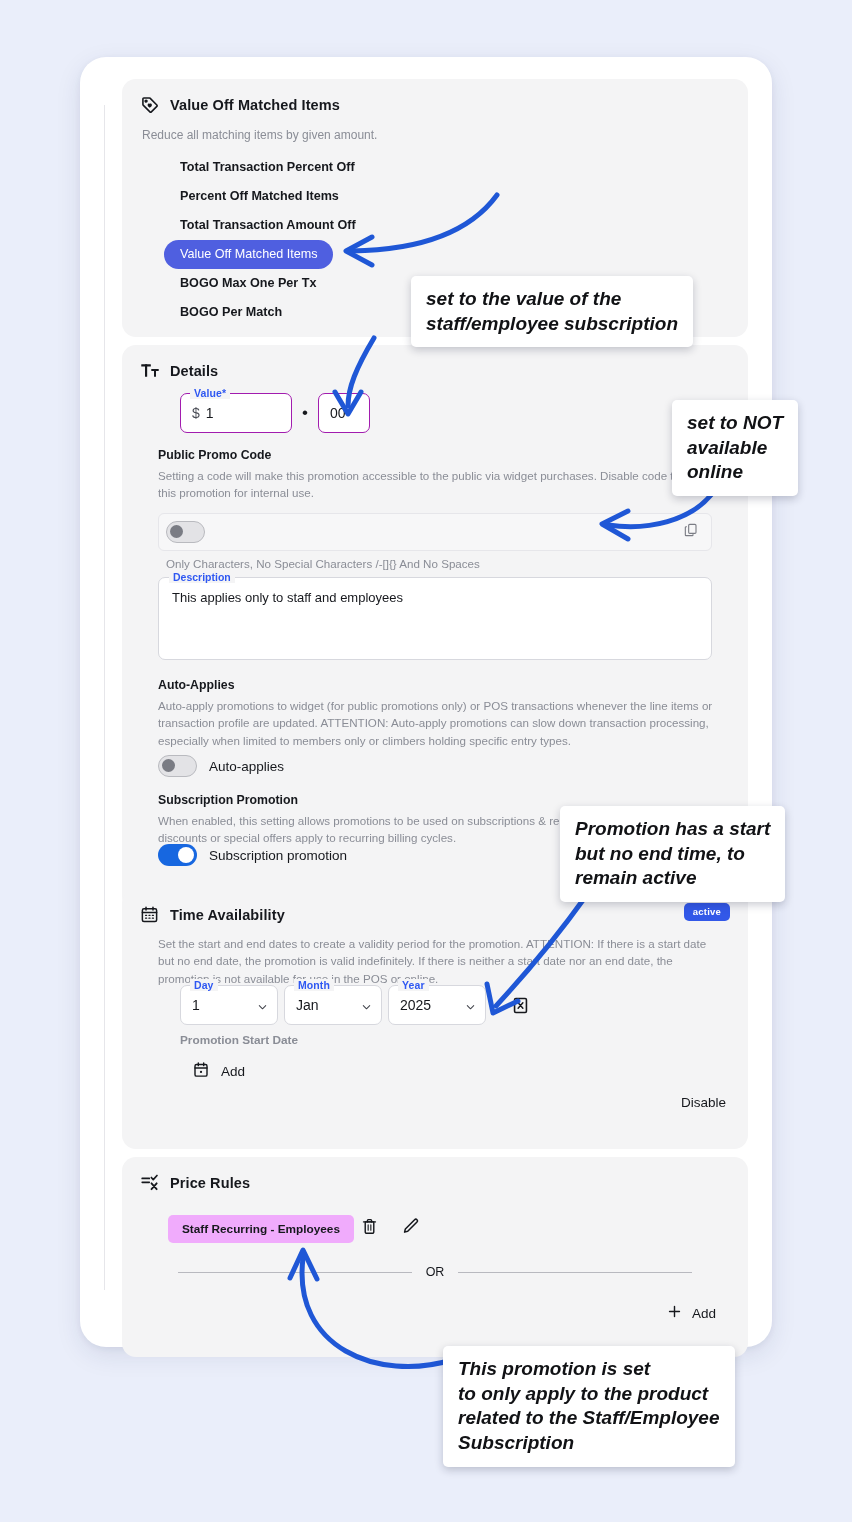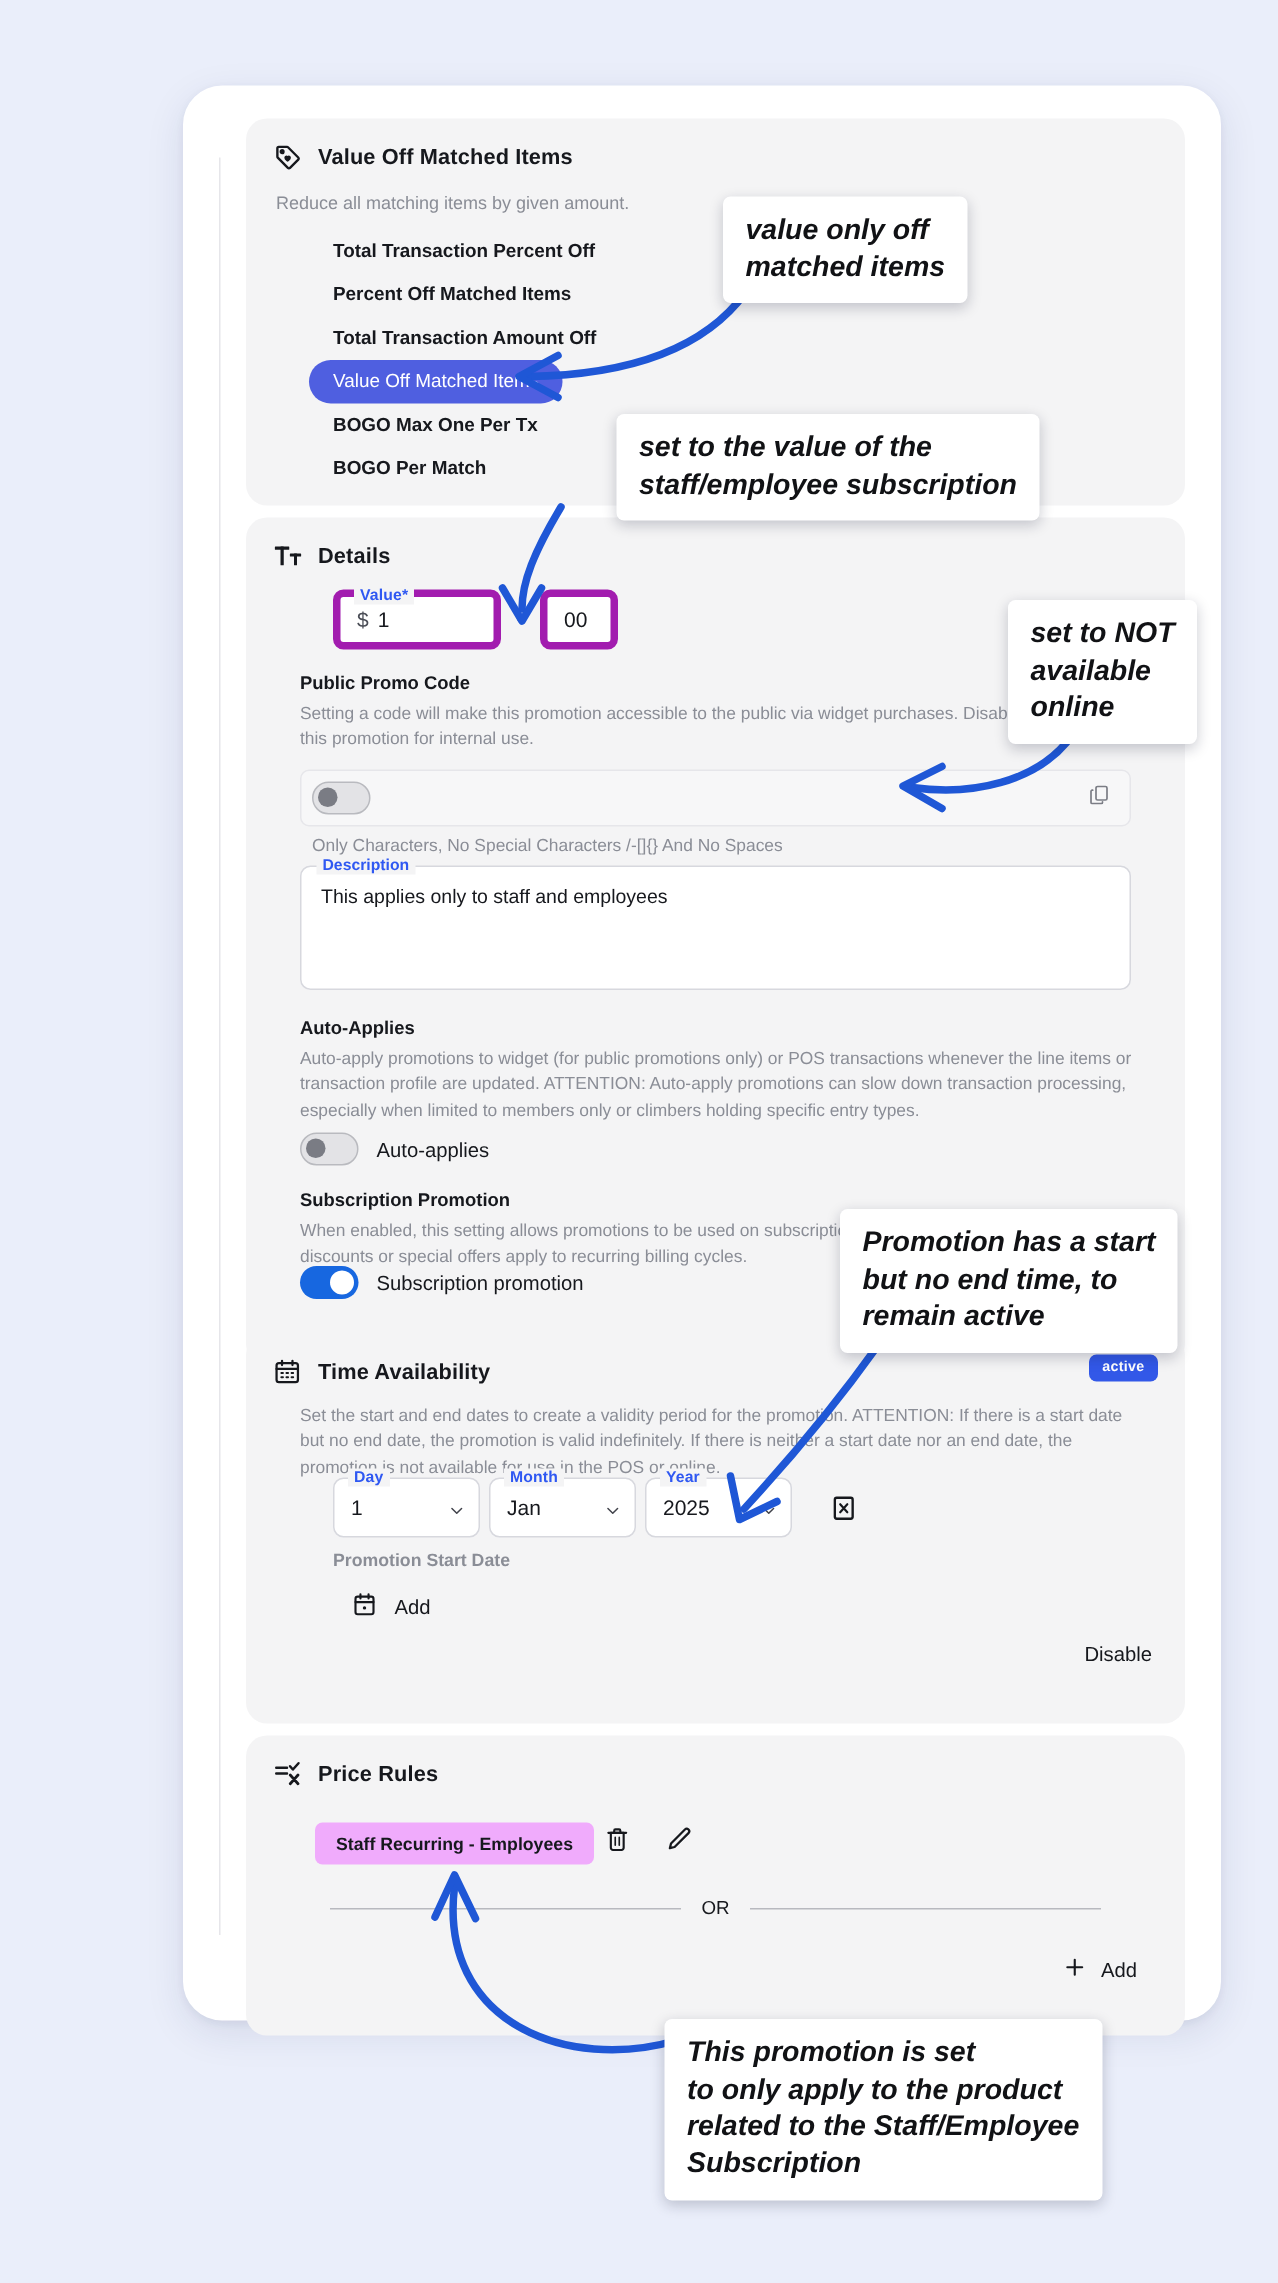--- a/index.html
+++ b/index.html
@@ -21,7 +21,6 @@
     background: #ffffff;
     border-radius: 26px;
     box-shadow: 0 8px 26px rgba(30,40,90,.10), 0 2px 6px rgba(30,40,90,.06);
-    margin-left: 42px;
   }
   .scroll-track {
     position: absolute;

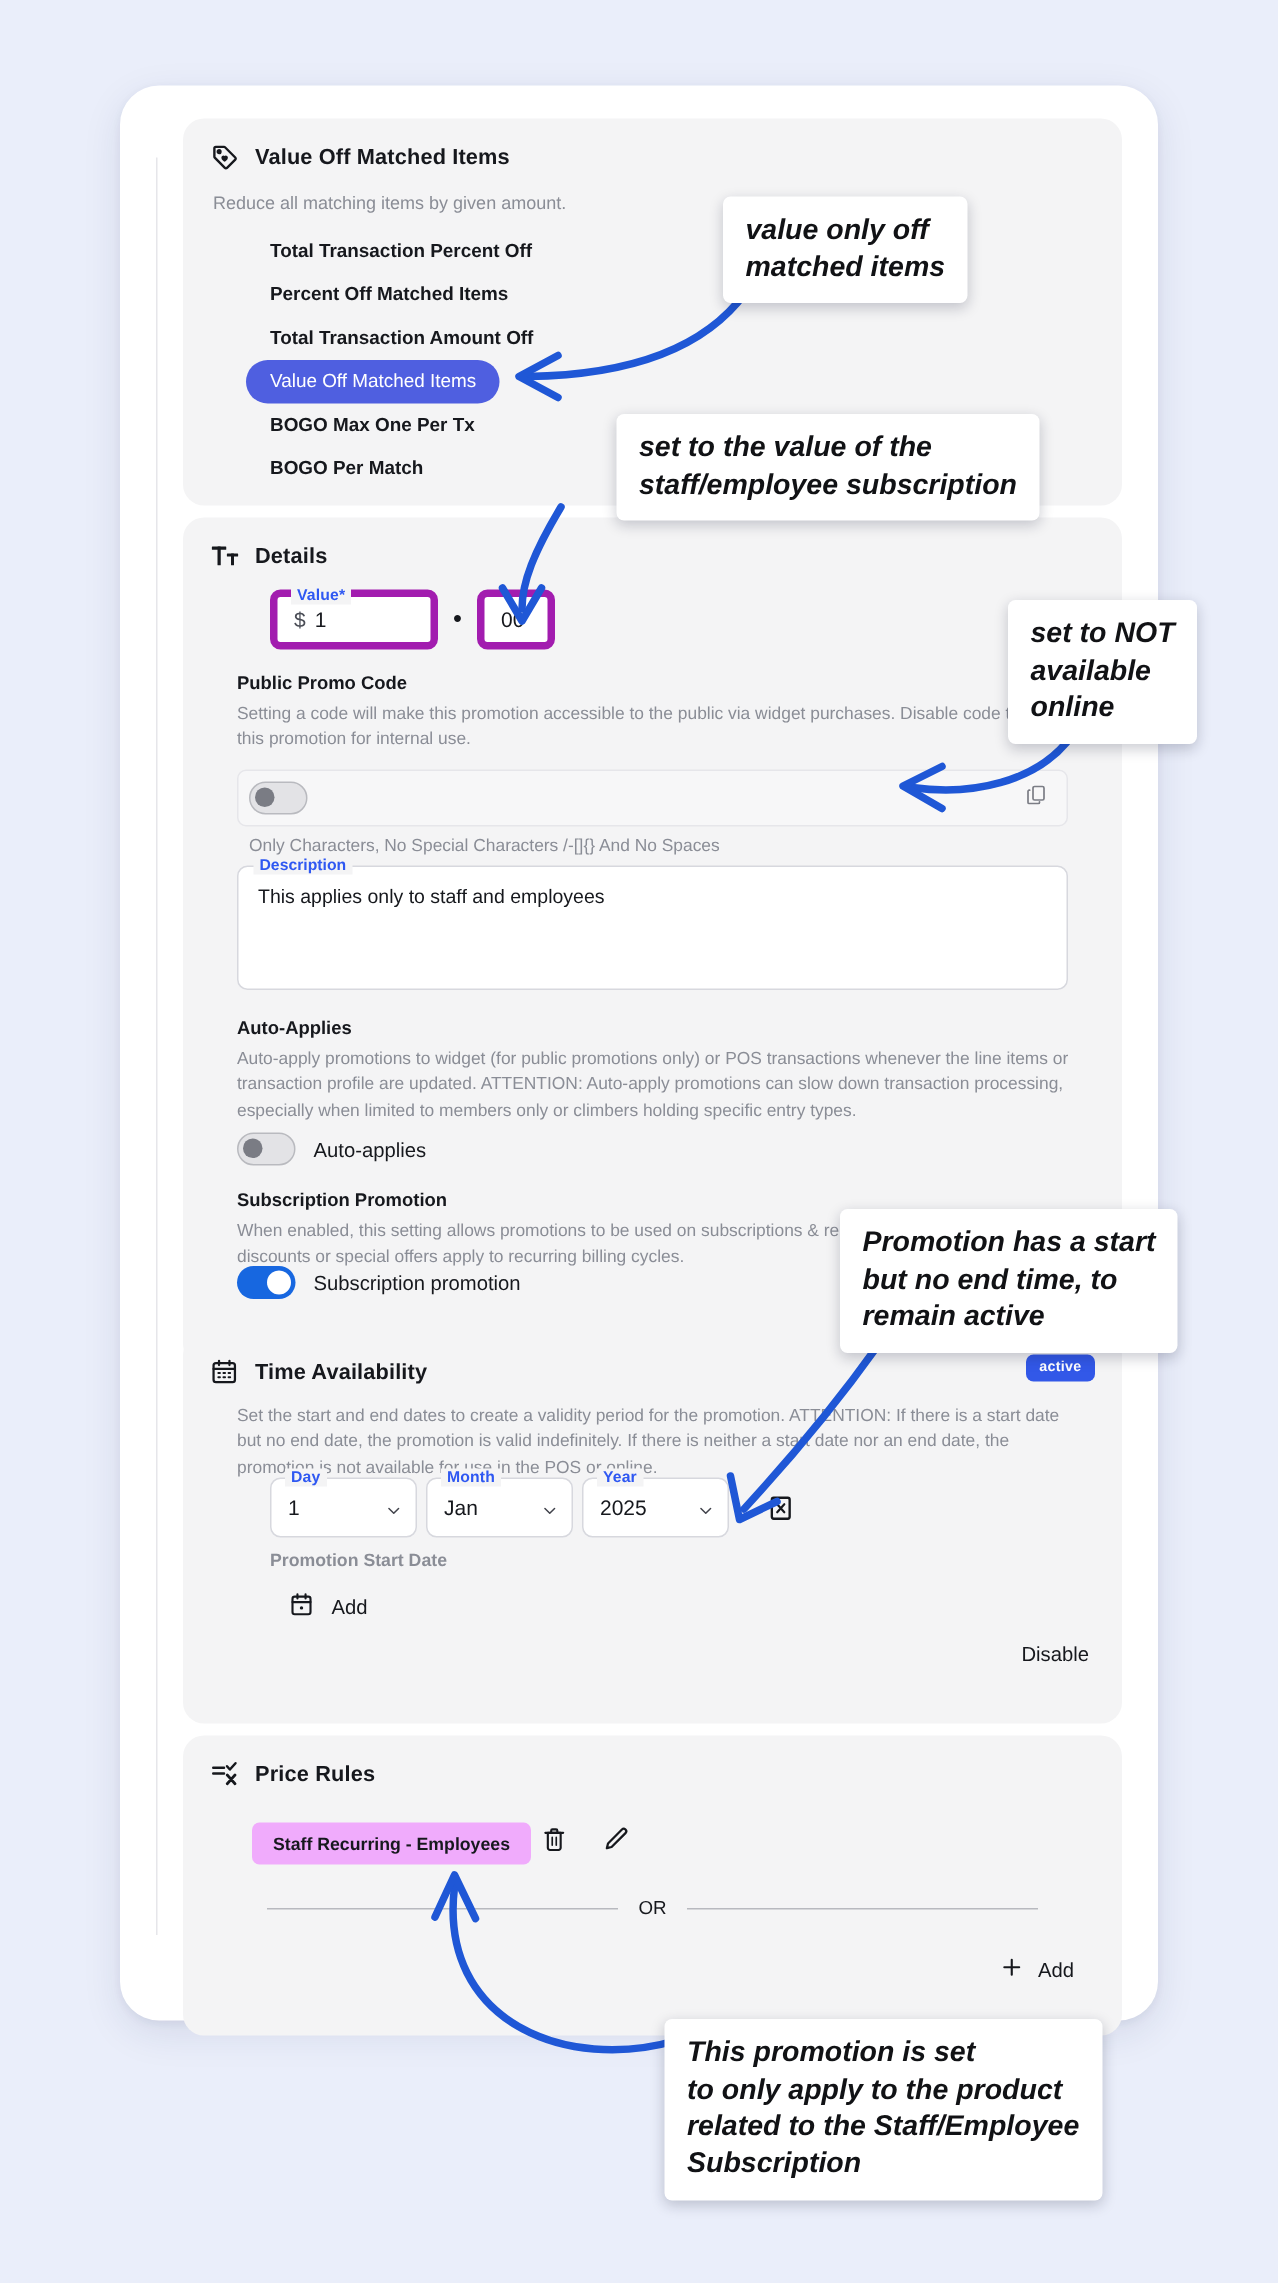--- a/index.html
+++ b/index.html
@@ -423,8 +423,6 @@
     </g>
   </svg>
 
-  <div class="callout c1">value only off
-matched items</div>
   <div class="callout c2">set to the value of the
 staff/employee subscription</div>
   <div class="callout c3">set to NOT

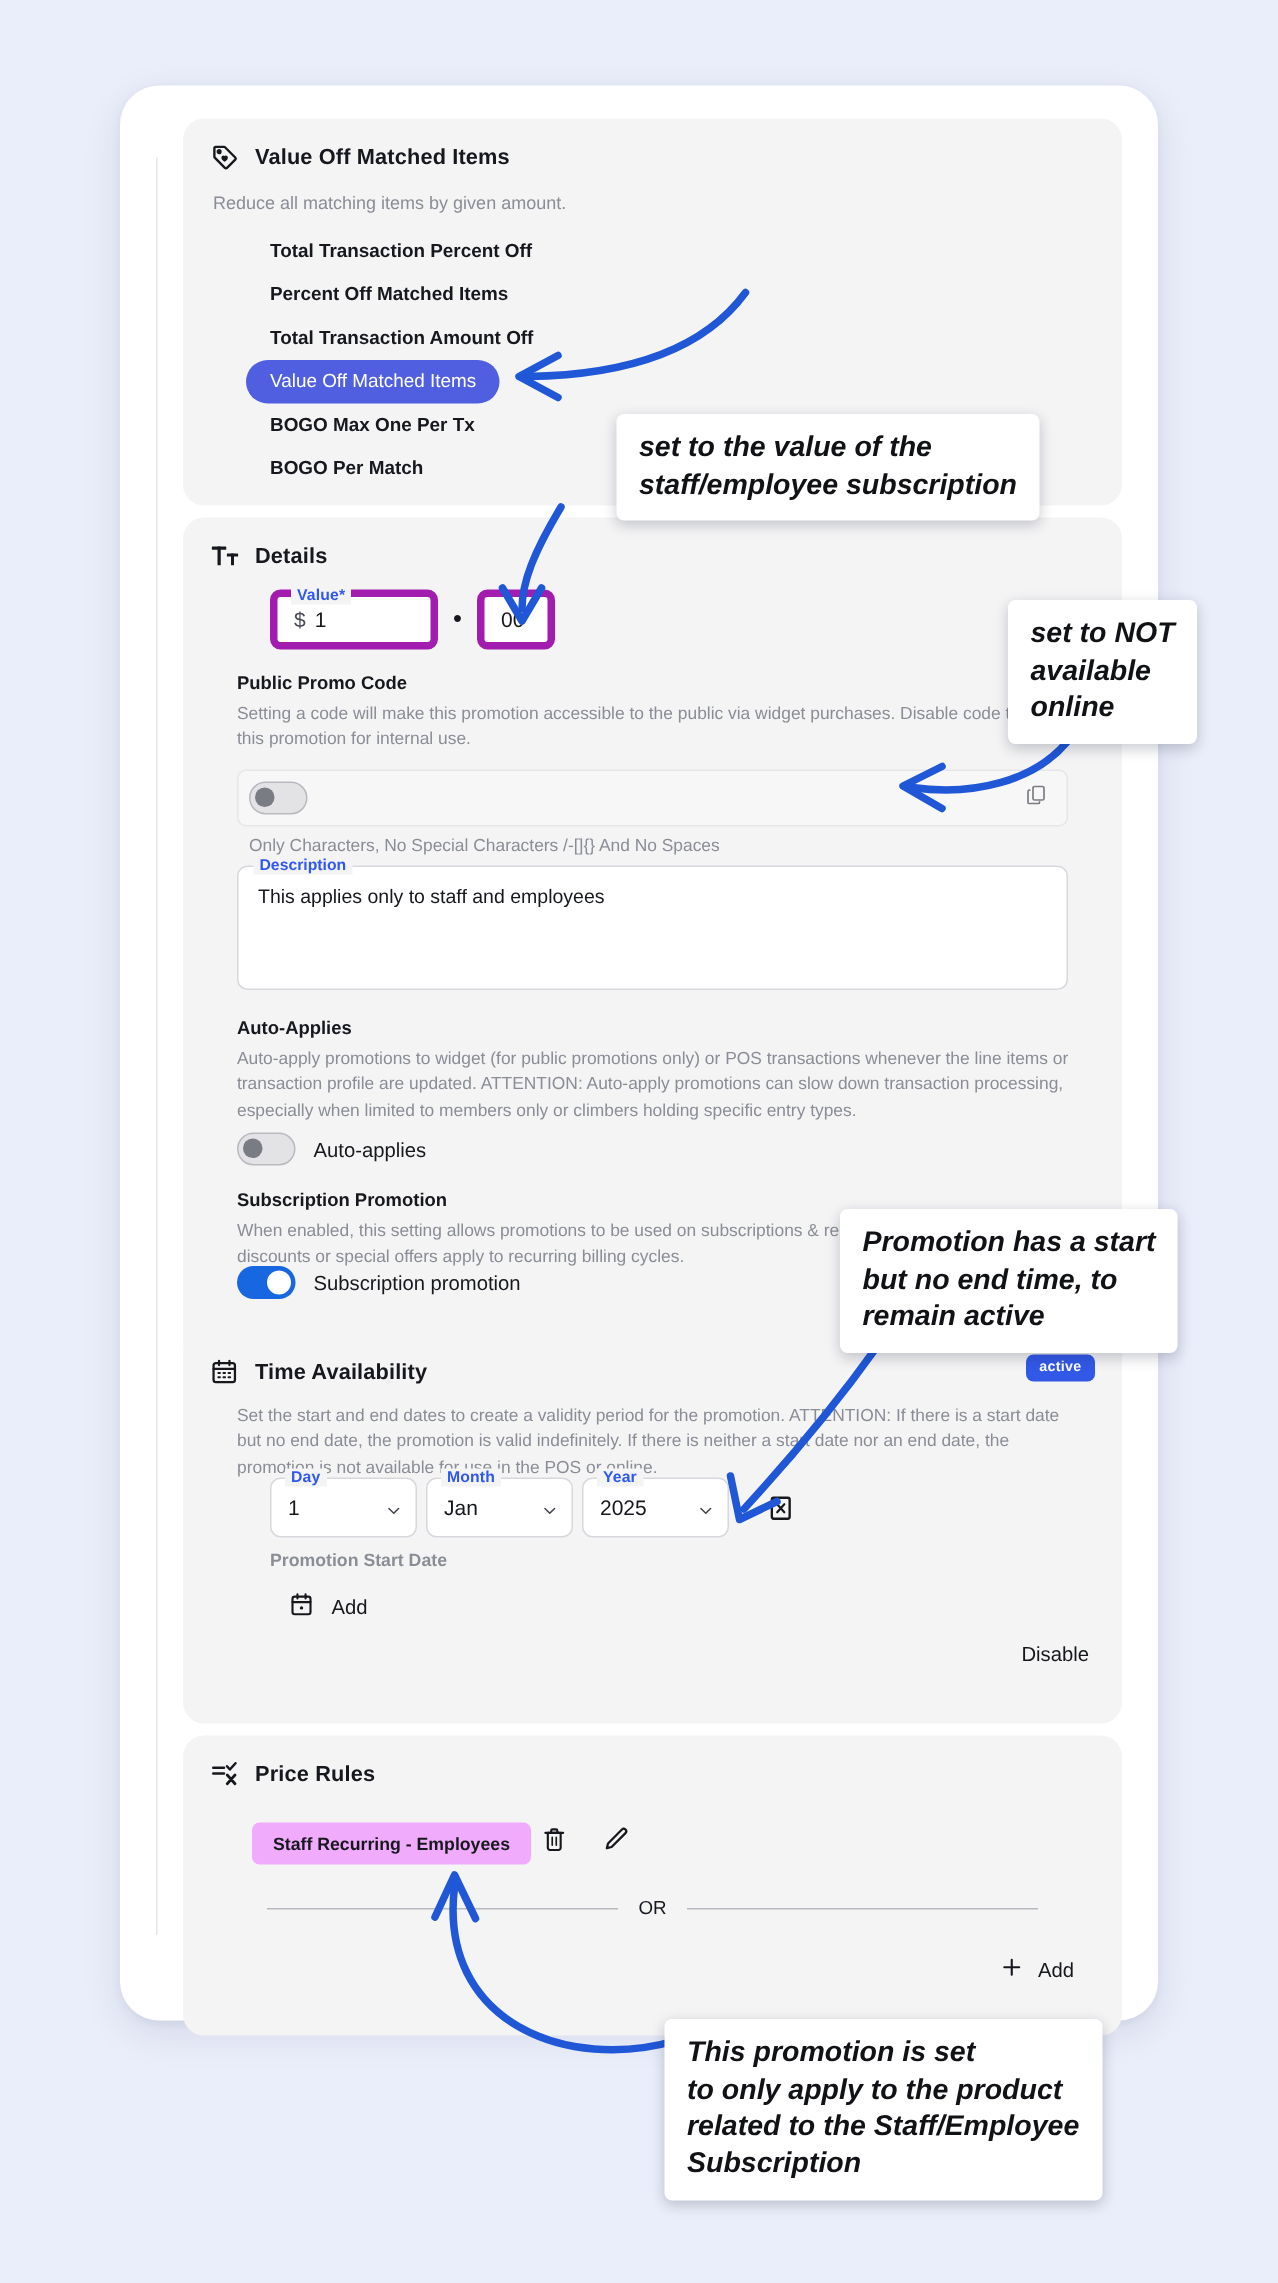--- a/index.html
+++ b/index.html
@@ -66,7 +66,7 @@
   .field {
     position:relative;
     background:#ffffff;
-    border:5px solid #a21caf;
+    border:1px solid #a21caf;
     border-radius:7px;
     height:40px;
     display:flex; align-items:center;

